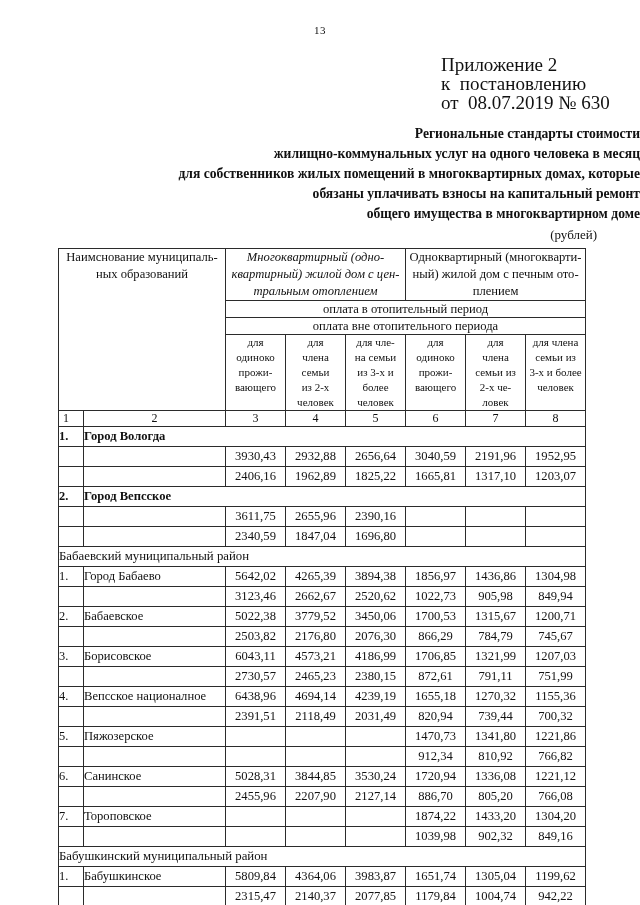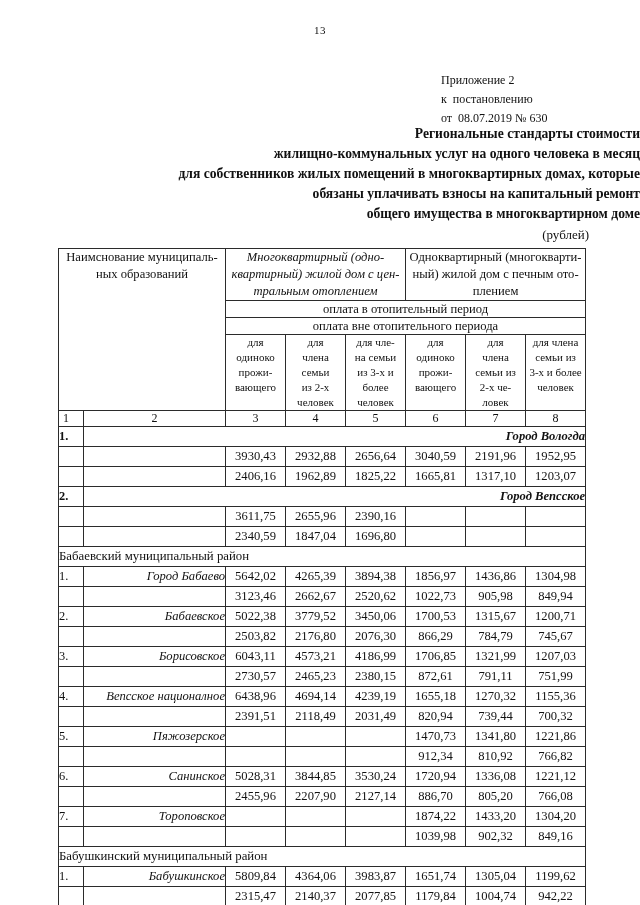--- a/index.html
+++ b/index.html
@@ -38,10 +38,9 @@
     position: absolute;
     top: 55px;
     left: 441px;
-    font-size: 12px;
+    font-size: 19px;
     line-height: 19px;
     white-space: nowrap;
-    margin-top: 16px;
   }
   .appendix div { white-space: pre; }
 

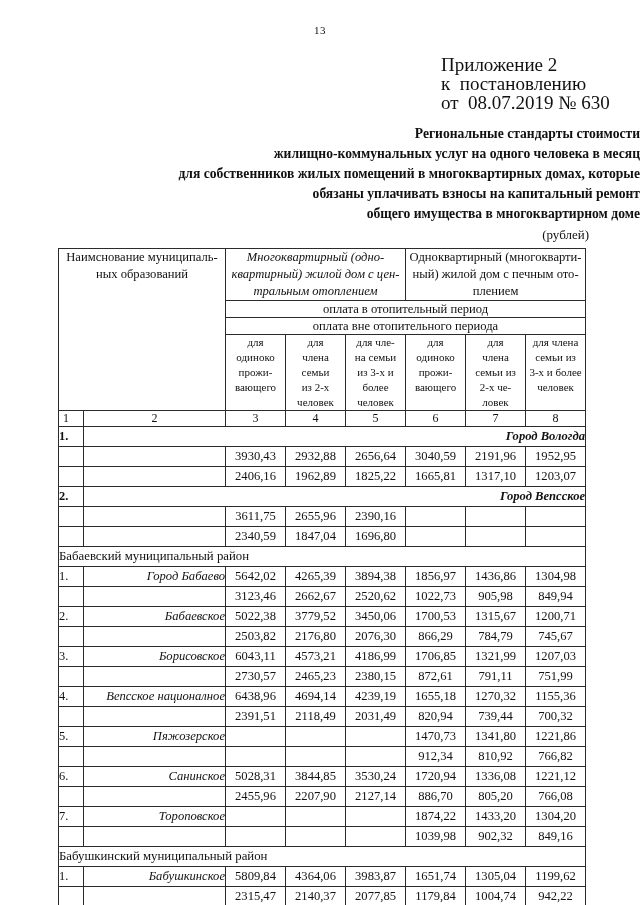--- a/index.html
+++ b/index.html
@@ -61,7 +61,7 @@
   .currency-note {
     position: absolute;
     top: 227px;
-    left: 4px;
+    left: 12px;
     width: 585px;
     text-align: right;
     font-size: 13px;

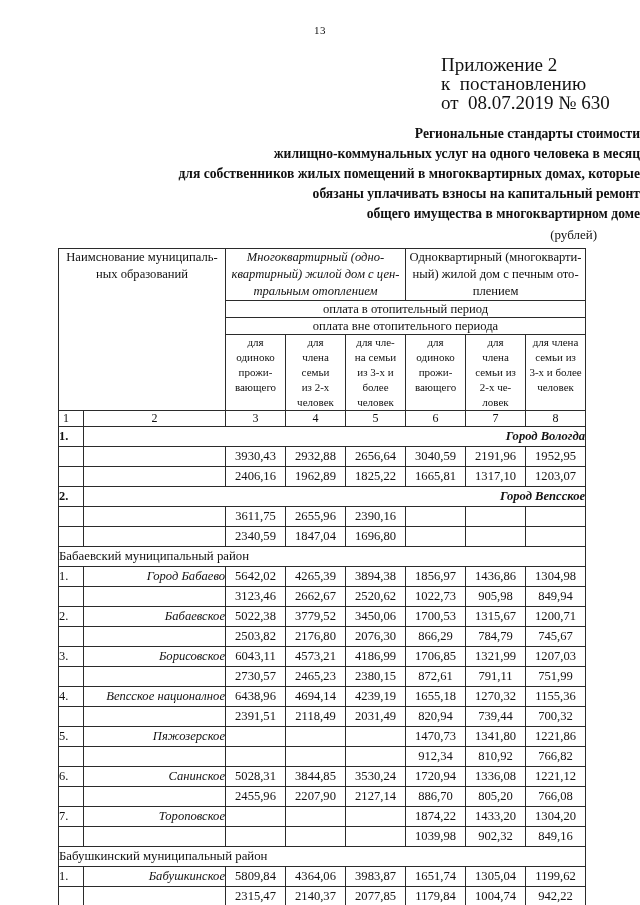--- a/index.html
+++ b/index.html
@@ -143,12 +143,11 @@
     font-size: 12.4px;
   }
   .r-name {
-    text-align: right;
+    text-align: left;
     padding: 1px 4px 1px 7px;
     height: 19px;
     line-height: 18px;
     font-size: 12.6px;
-    font-style: italic;
   }
   .r-name.bold, .r-idx.bold { font-weight: bold; }
   .r-val {

